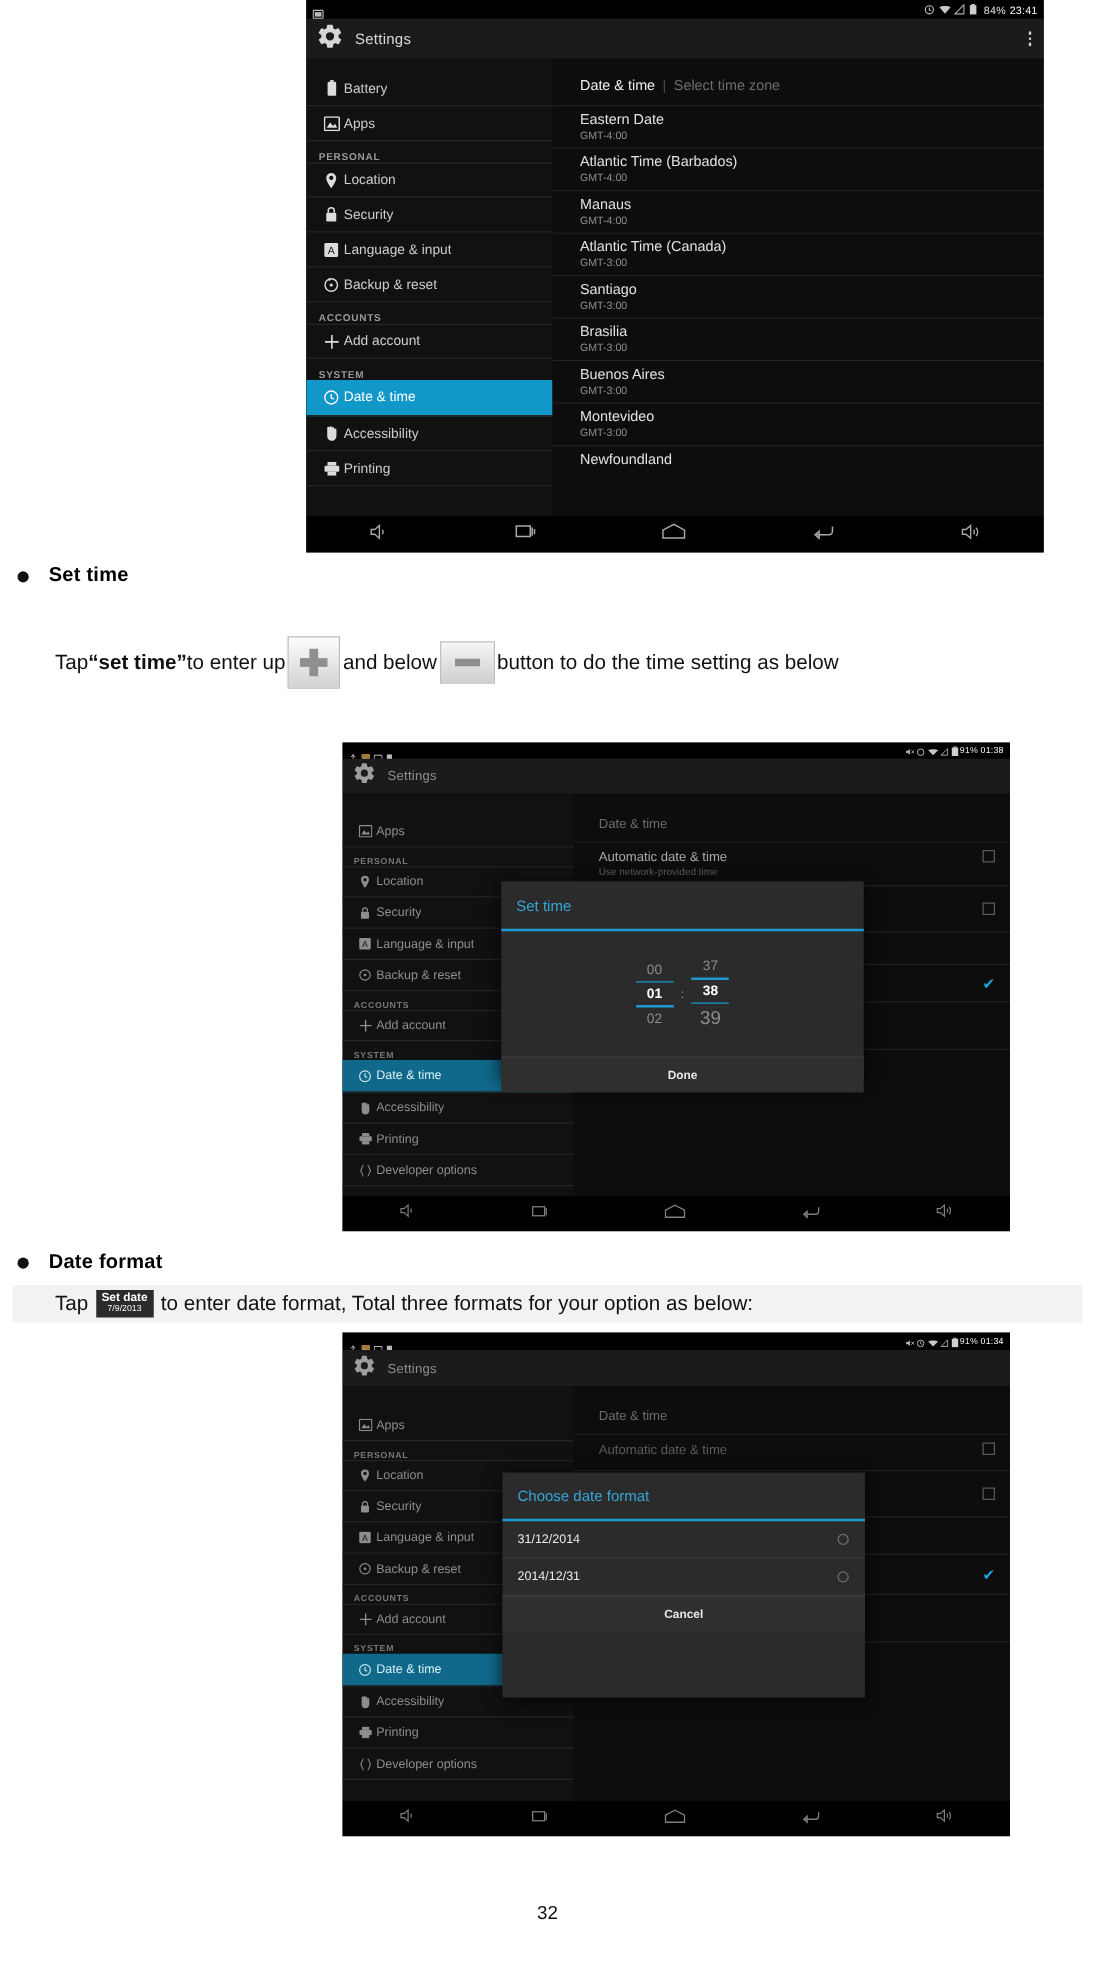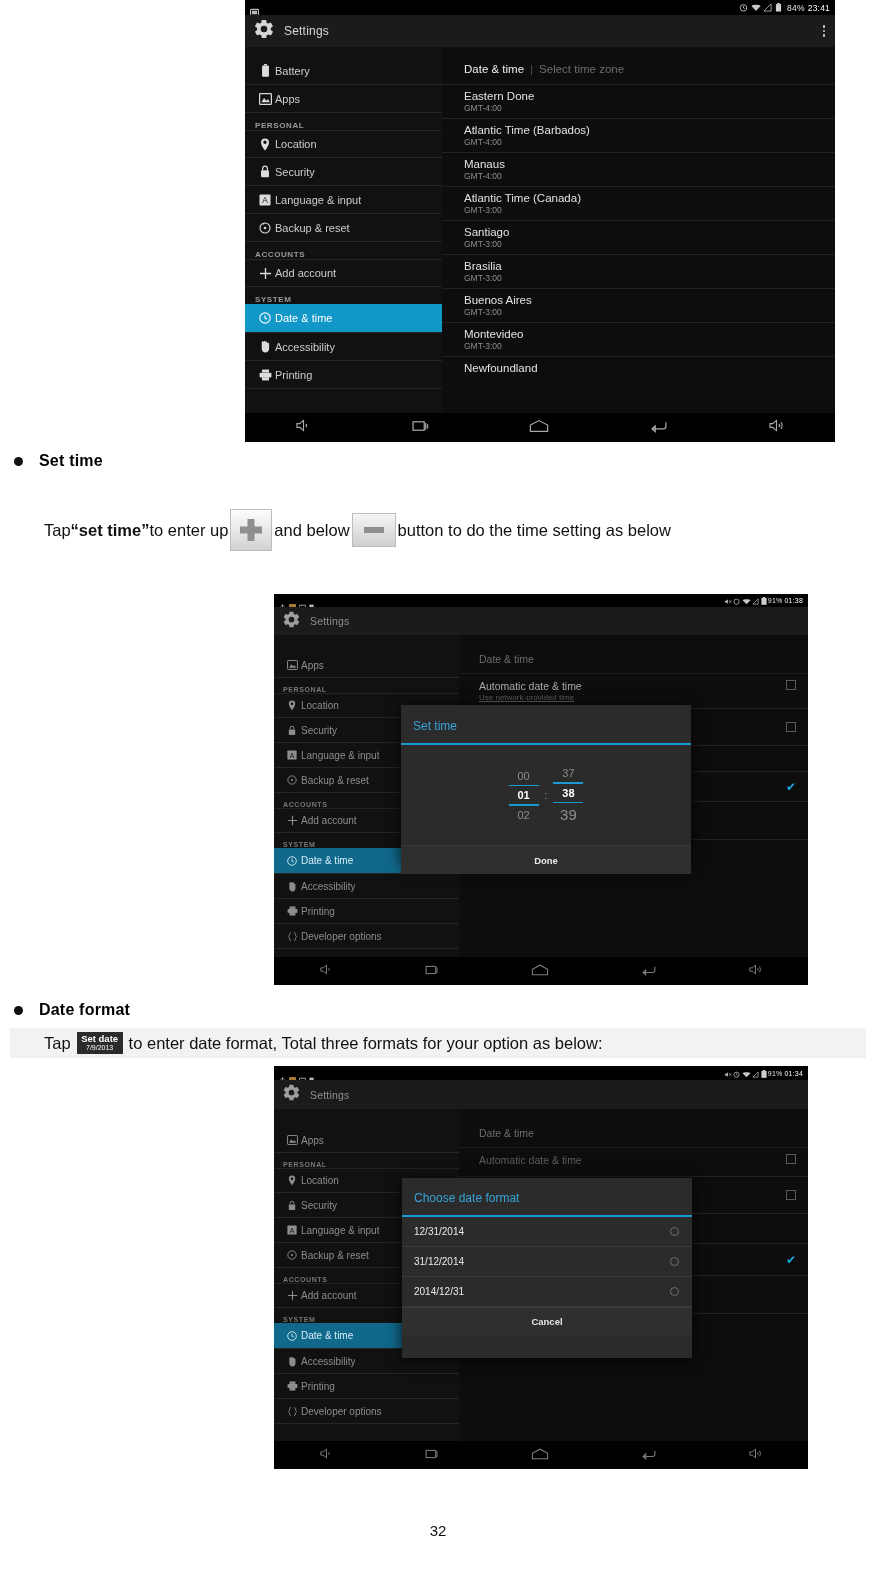--- a/index.html
+++ b/index.html
@@ -258,7 +258,7 @@
           <span class="bc-b">Select time zone</span>
         </div>
         <div class="crow" style="padding:5px 0 5px 22px;">
-          <div class="ctitle" style="font-size:11.5px;">Eastern Done</div>
+          <div class="ctitle" style="font-size:11.5px;">Eastern Date</div>
           <div class="csub" style="font-size:8.5px;margin-top:1px;">GMT-4:00</div>
         </div>
         <div class="crow" style="padding:5px 0 5px 22px;">

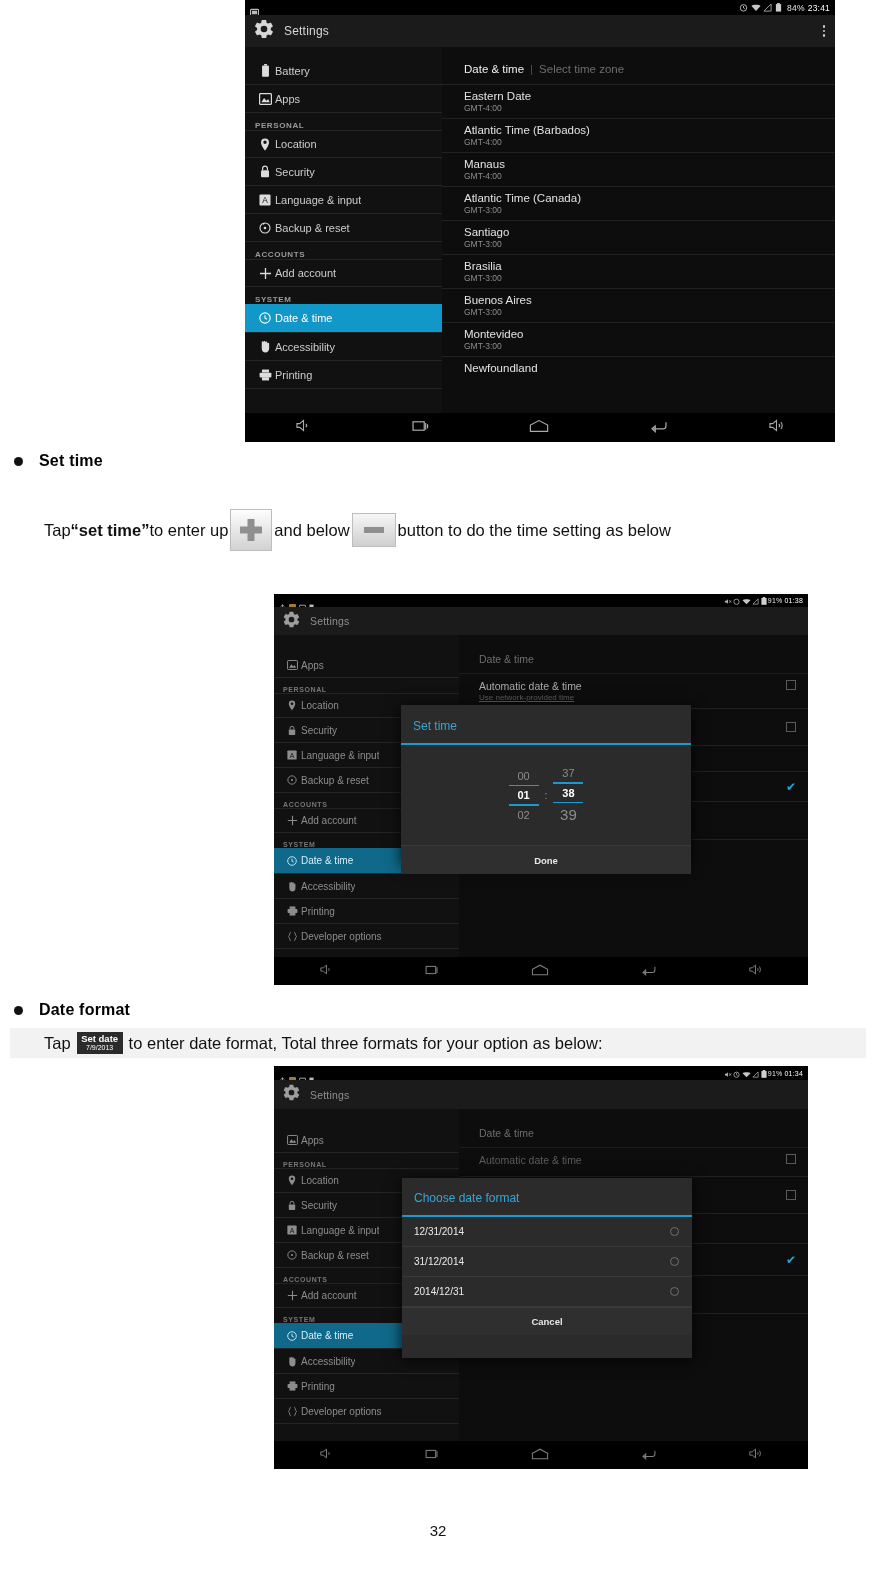--- a/index.html
+++ b/index.html
@@ -518,7 +518,7 @@
         <div class="crow" style="padding:6px 12px 6px 20px;display:flex;justify-content:space-between;align-items:flex-start;">
           <div>
             <div class="ctitle" style="font-size:10.5px;color:#a9a9a9;">Automatic date &amp; time</div>
-            <div class="csub" style="font-size:8px;margin-top:1px;color:#5e5e5e;text-decoration:underline;">Use network-provided time</div>
+            <div class="csub" style="font-size:8px;margin-top:1px;color:#5e5e5e;">Use network-provided time</div>
           </div>
           <span class="chk"></span>
         </div>

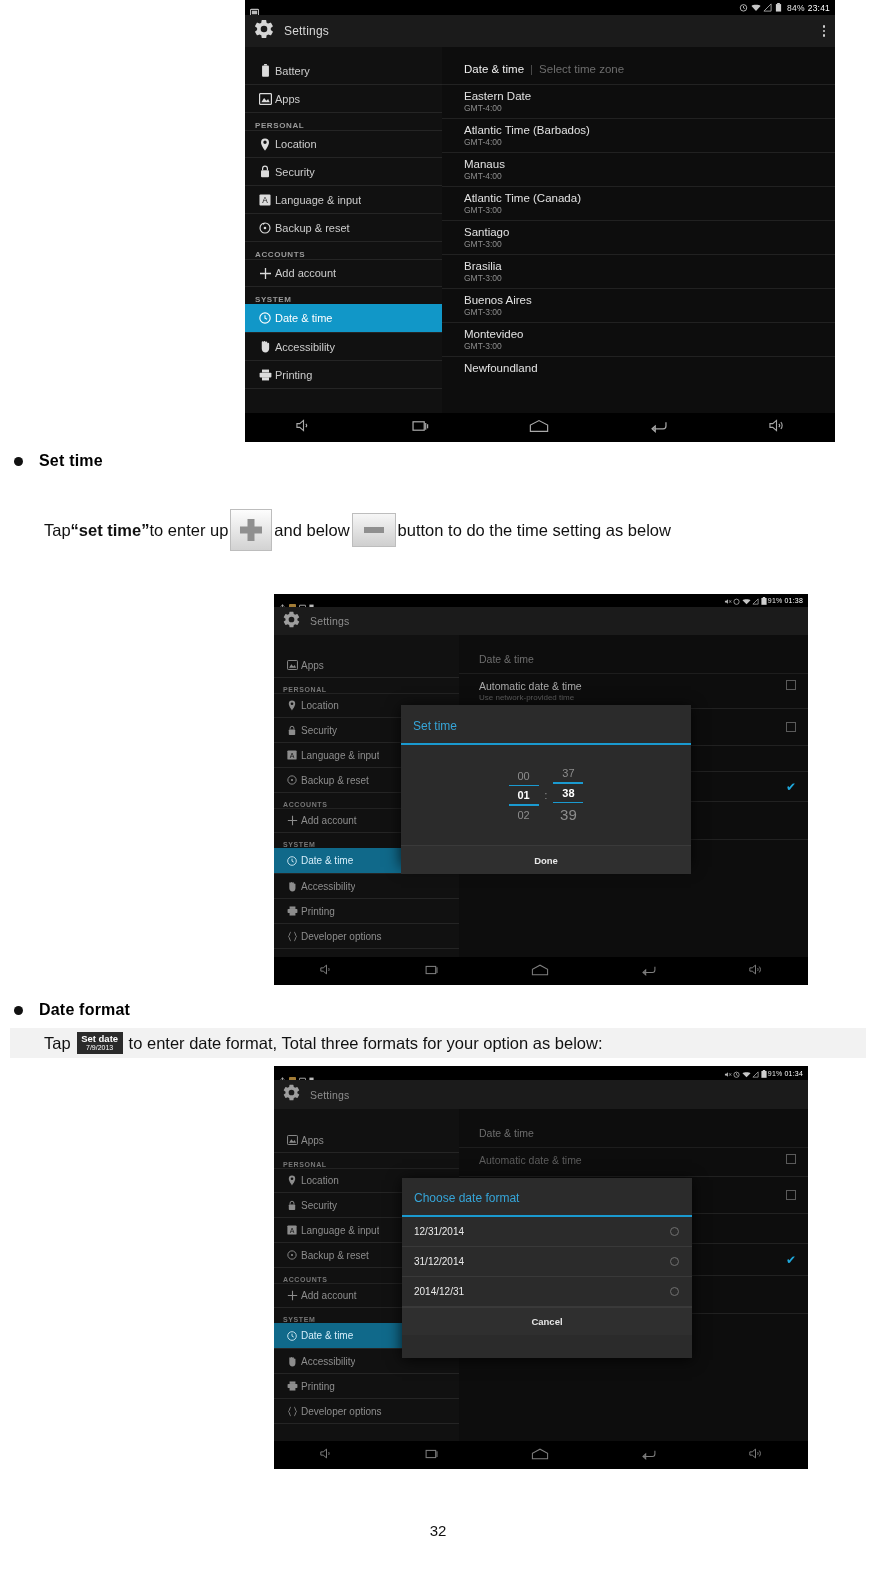--- a/index.html
+++ b/index.html
@@ -807,10 +807,6 @@
       </div>
       <div class="dlg-rule"></div>
       <div class="dlg-opt" style="height:30px;padding:0 13px 0 12px;">
-        <span class="otxt" style="font-size:10px;">12/31/2014</span>
-        <span class="radio"></span>
-      </div>
-      <div class="dlg-opt" style="height:30px;padding:0 13px 0 12px;">
         <span class="otxt" style="font-size:10px;">31/12/2014</span>
         <span class="radio"></span>
       </div>

